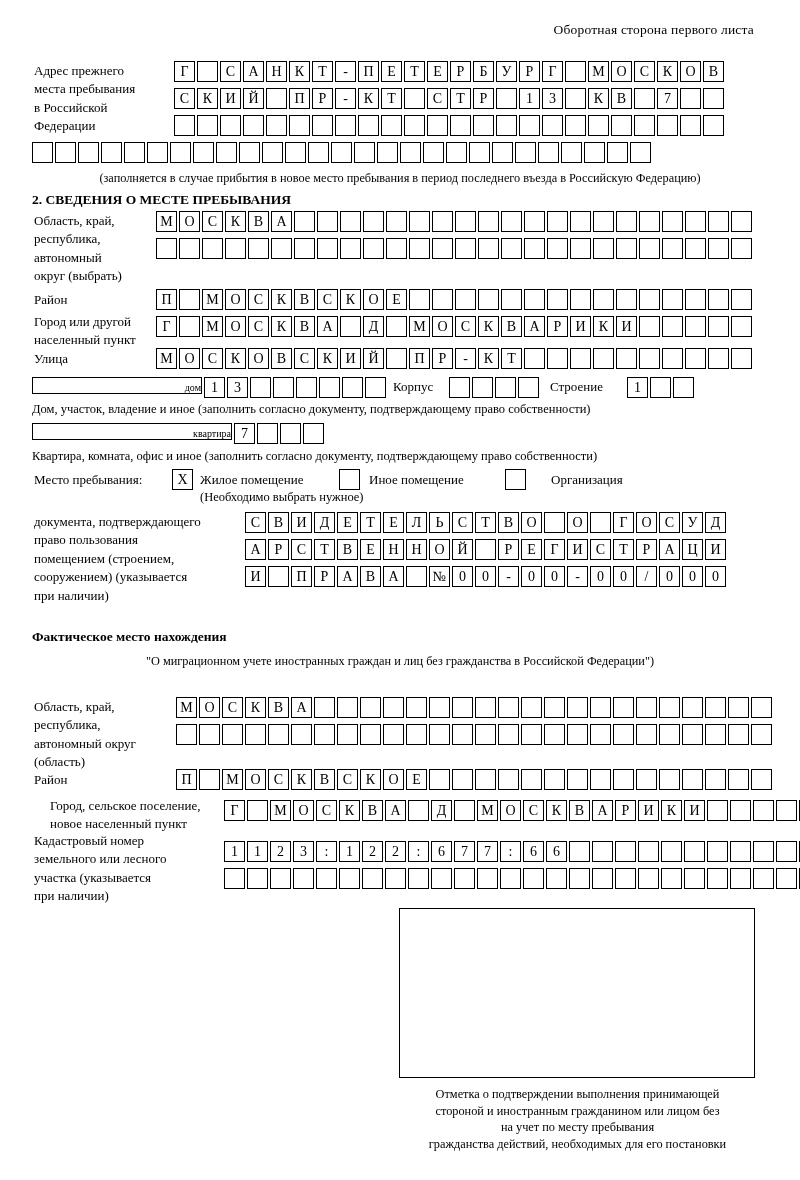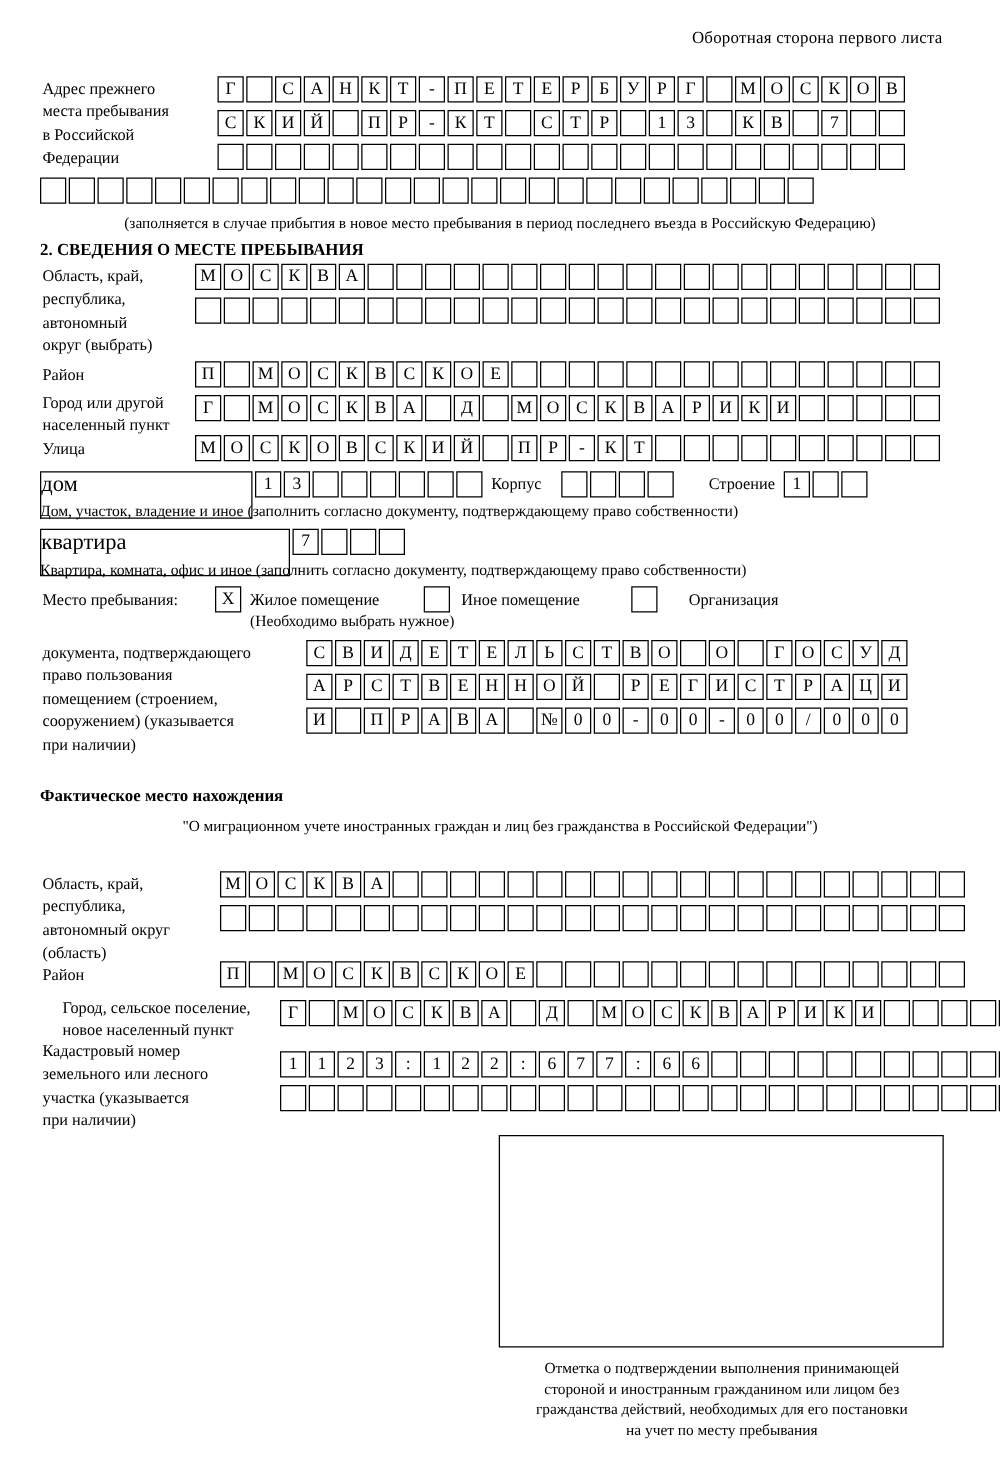--- a/index.html
+++ b/index.html
@@ -60,10 +60,10 @@
   .labelbox {
     border: 1px solid #000;
     box-sizing: border-box;
-    height: 38px;
-    font-size: 18px;
+    height: 17px;
+    font-size: 10px;
     line-height: 19px;
-    text-align: left;
+    text-align: right;
   }
   .bigbox {
     border: 1px solid #000;

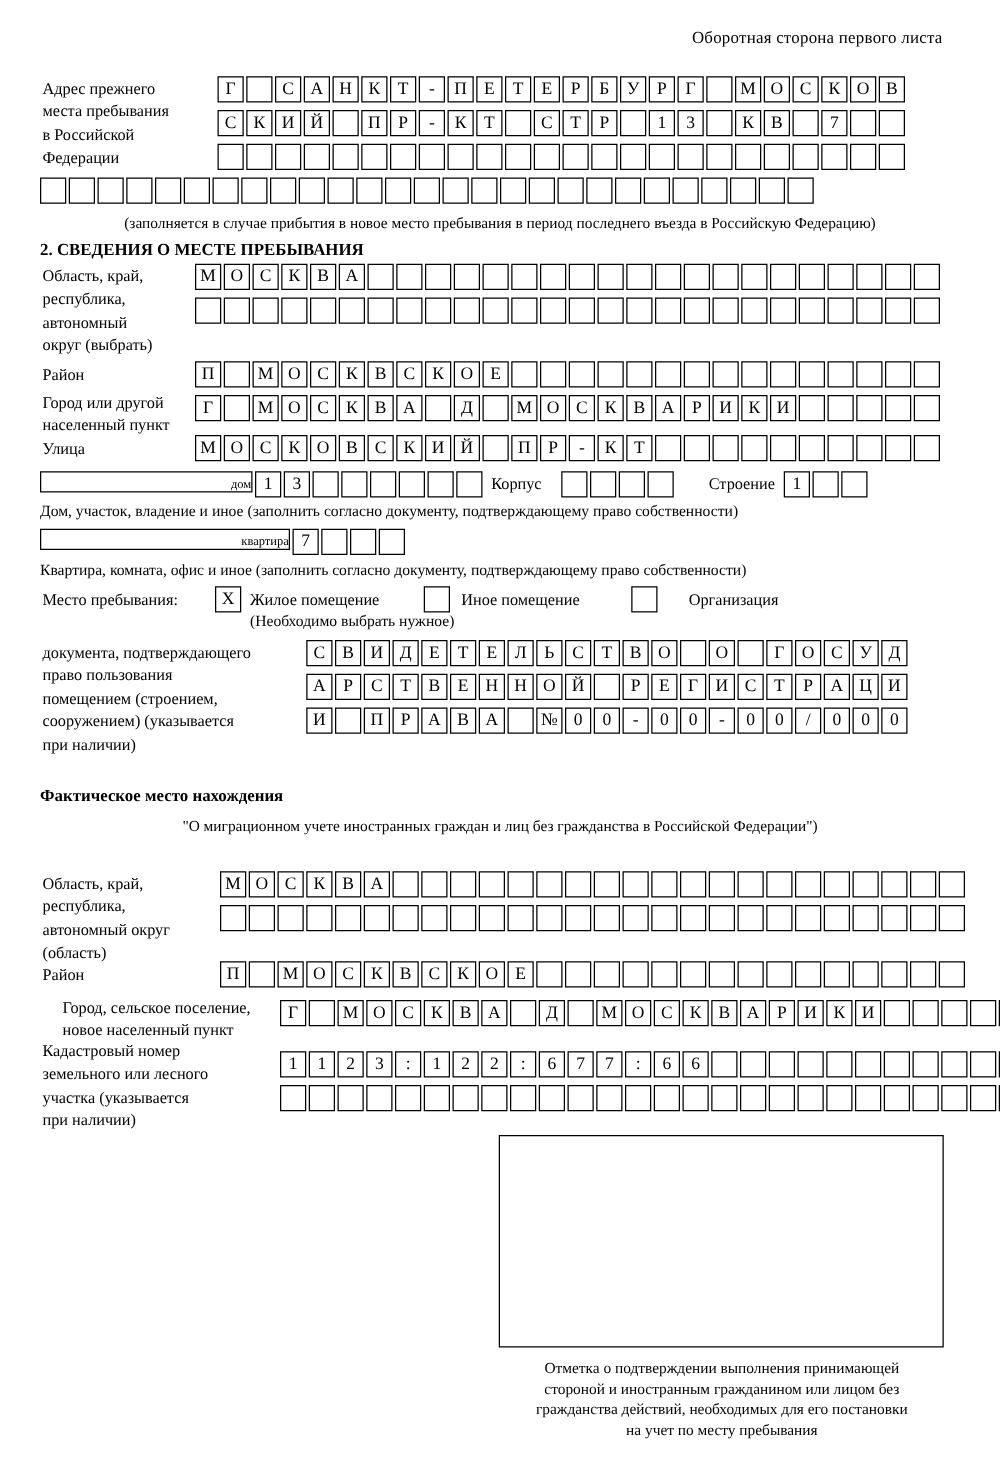--- a/index.html
+++ b/index.html
@@ -380,7 +380,7 @@
       <div class="cell"></div>
       <div class="cell"></div>
     </div>
-  <div class="abs lbl" style="left:567px; top:378px;">Строение</div>
+  <div class="abs lbl" style="left:550px; top:378px;">Строение</div>
   <div class="cells cellrow" id="s2-stroenie" style="left:627px; top:377px;">
       <div class="cell">1</div>
       <div class="cell"></div>

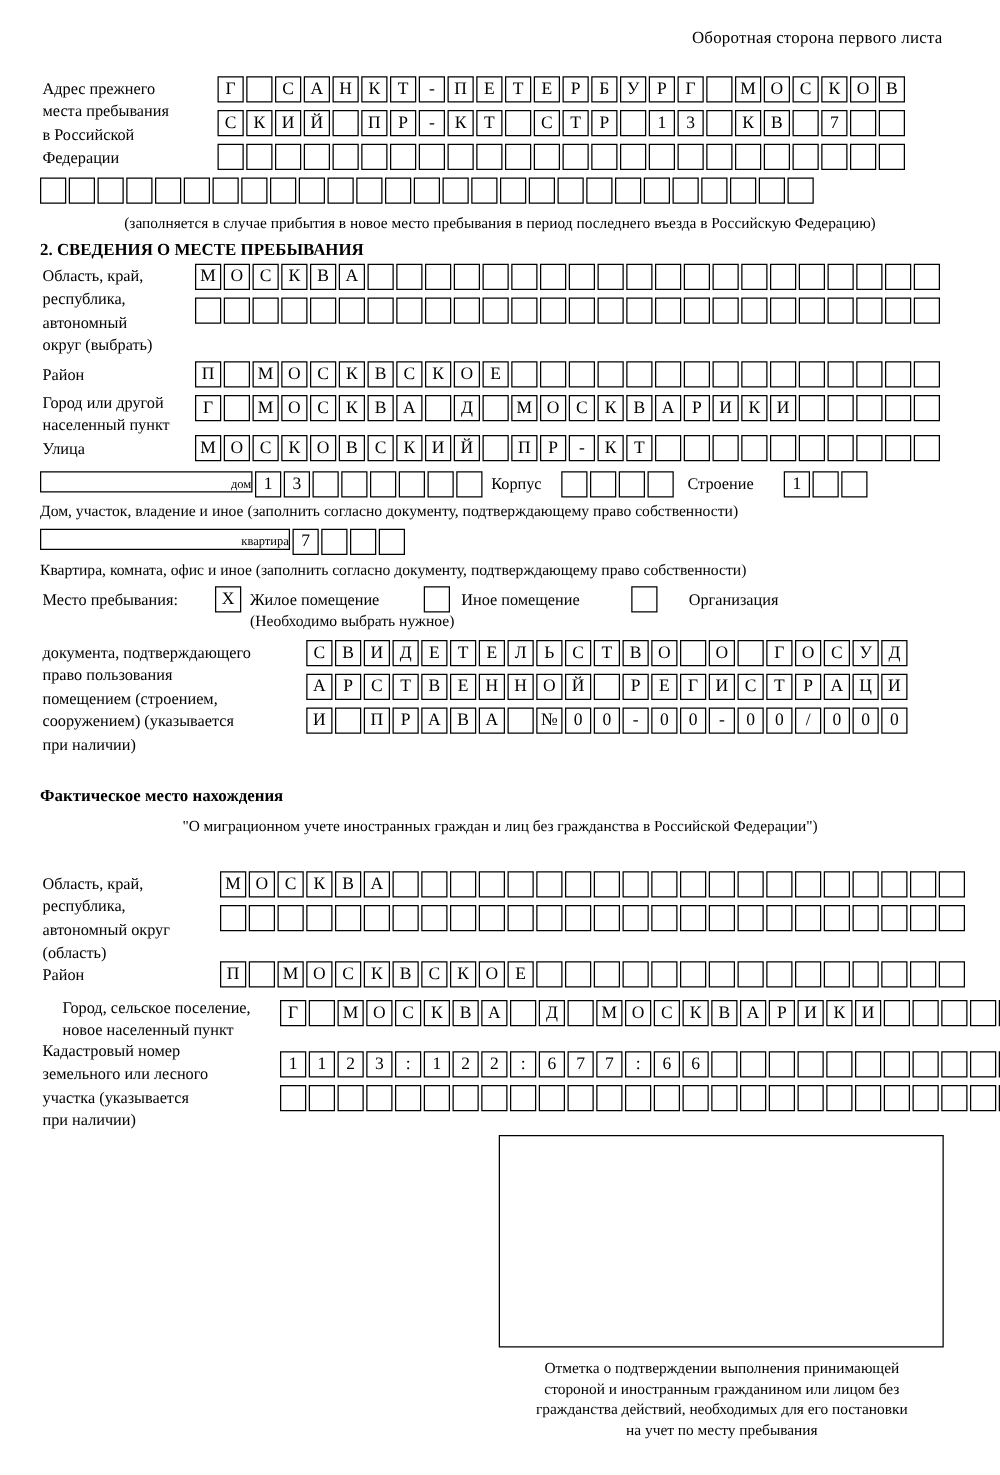--- a/index.html
+++ b/index.html
@@ -682,8 +682,8 @@
   <div class="abs caption" style="left:390px; top:1086px; width:375px;">
     <div>Отметка о подтверждении выполнения принимающей</div>
     <div>стороной и иностранным гражданином или лицом без</div>
+    <div>на учет по месту пребывания</div>
     <div>гражданства действий, необходимых для его постановки</div>
-    <div>на учет по месту пребывания</div>
   </div>
 
 </div>

